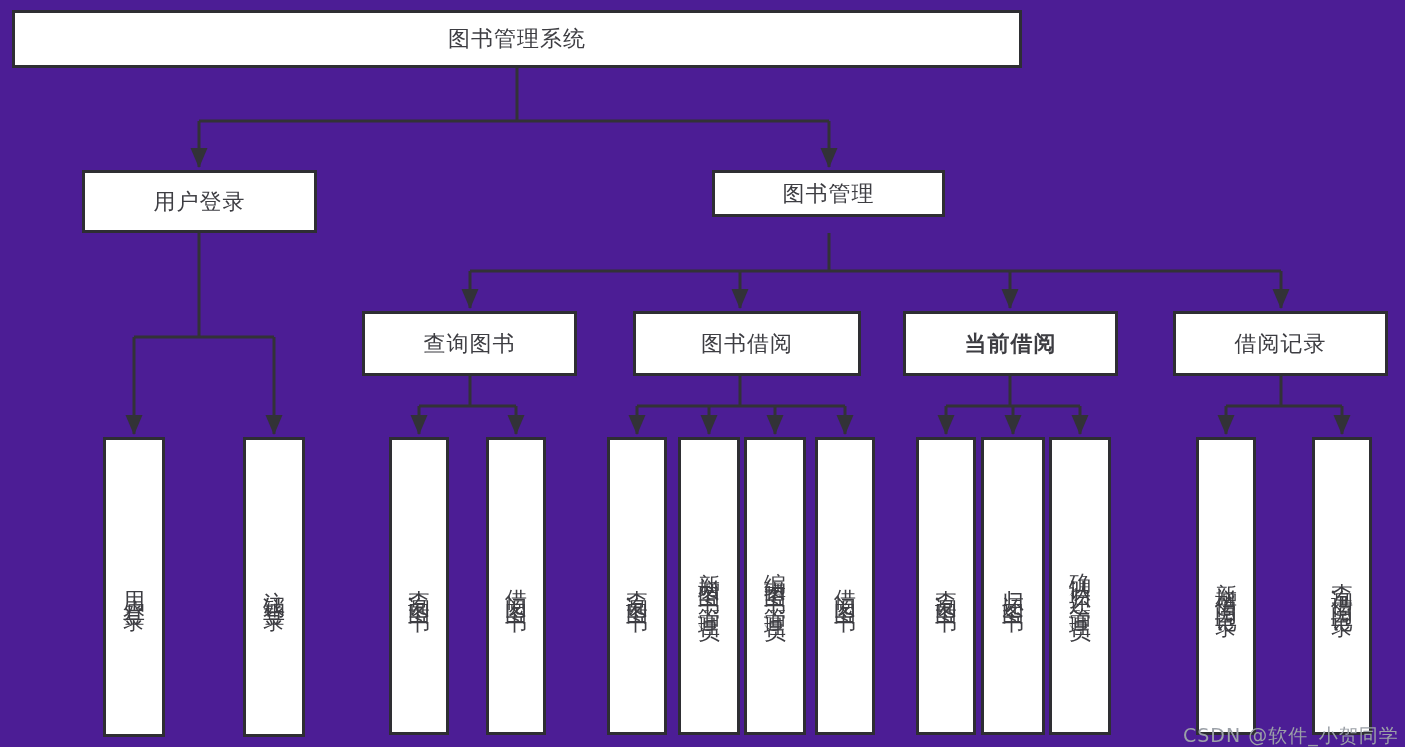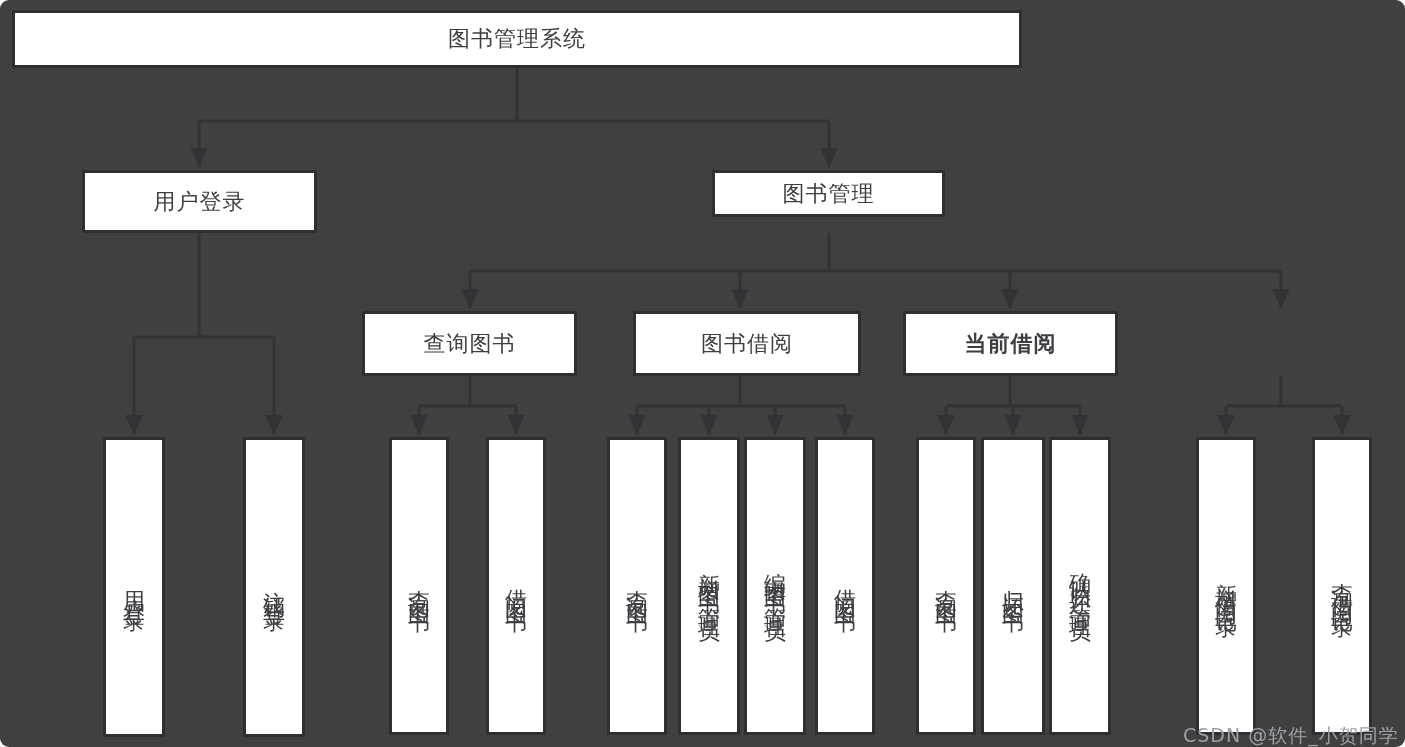--- a/index.html
+++ b/index.html
@@ -4,10 +4,9 @@
 <style>
   html,body{margin:0;padding:0;background:#ffffff;}
   .canvas{
-    position:relative;width:1405px;height:747px;background:#404040;overflow:hidden;
+    position:relative;width:1405px;height:747px;background:#4c1d95;overflow:hidden;
     font-family:"DejaVu Sans","Liberation Sans",sans-serif;
     color:#3d3d42;
-    border-radius:9px;
   }
   .wires{position:absolute;left:0;top:0;z-index:1;}
   .box{

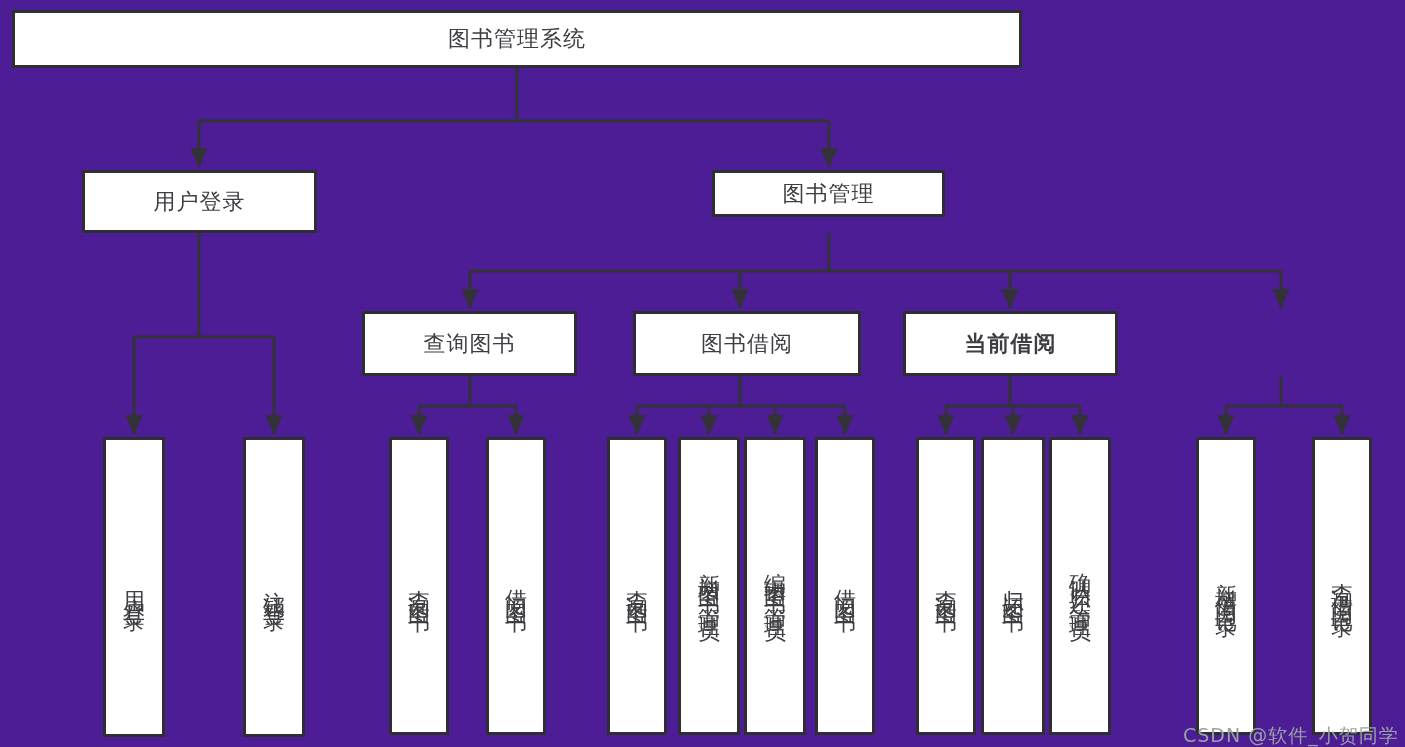--- a/index.html
+++ b/index.html
@@ -100,6 +100,9 @@
   <div class="box hbox" style="left:903px;top:311px;width:215px;height:65px;font-weight:bold;">
     <span>当前借阅</span>
   </div>
+  <div class="box hbox" style="left:1173px;top:311px;width:215px;height:65px;">
+    <span>借阅记录</span>
+  </div>
 
   <div class="box vbox" style="left:103px;top:437px;width:62px;height:300px;">
     <span>用户登录</span>

